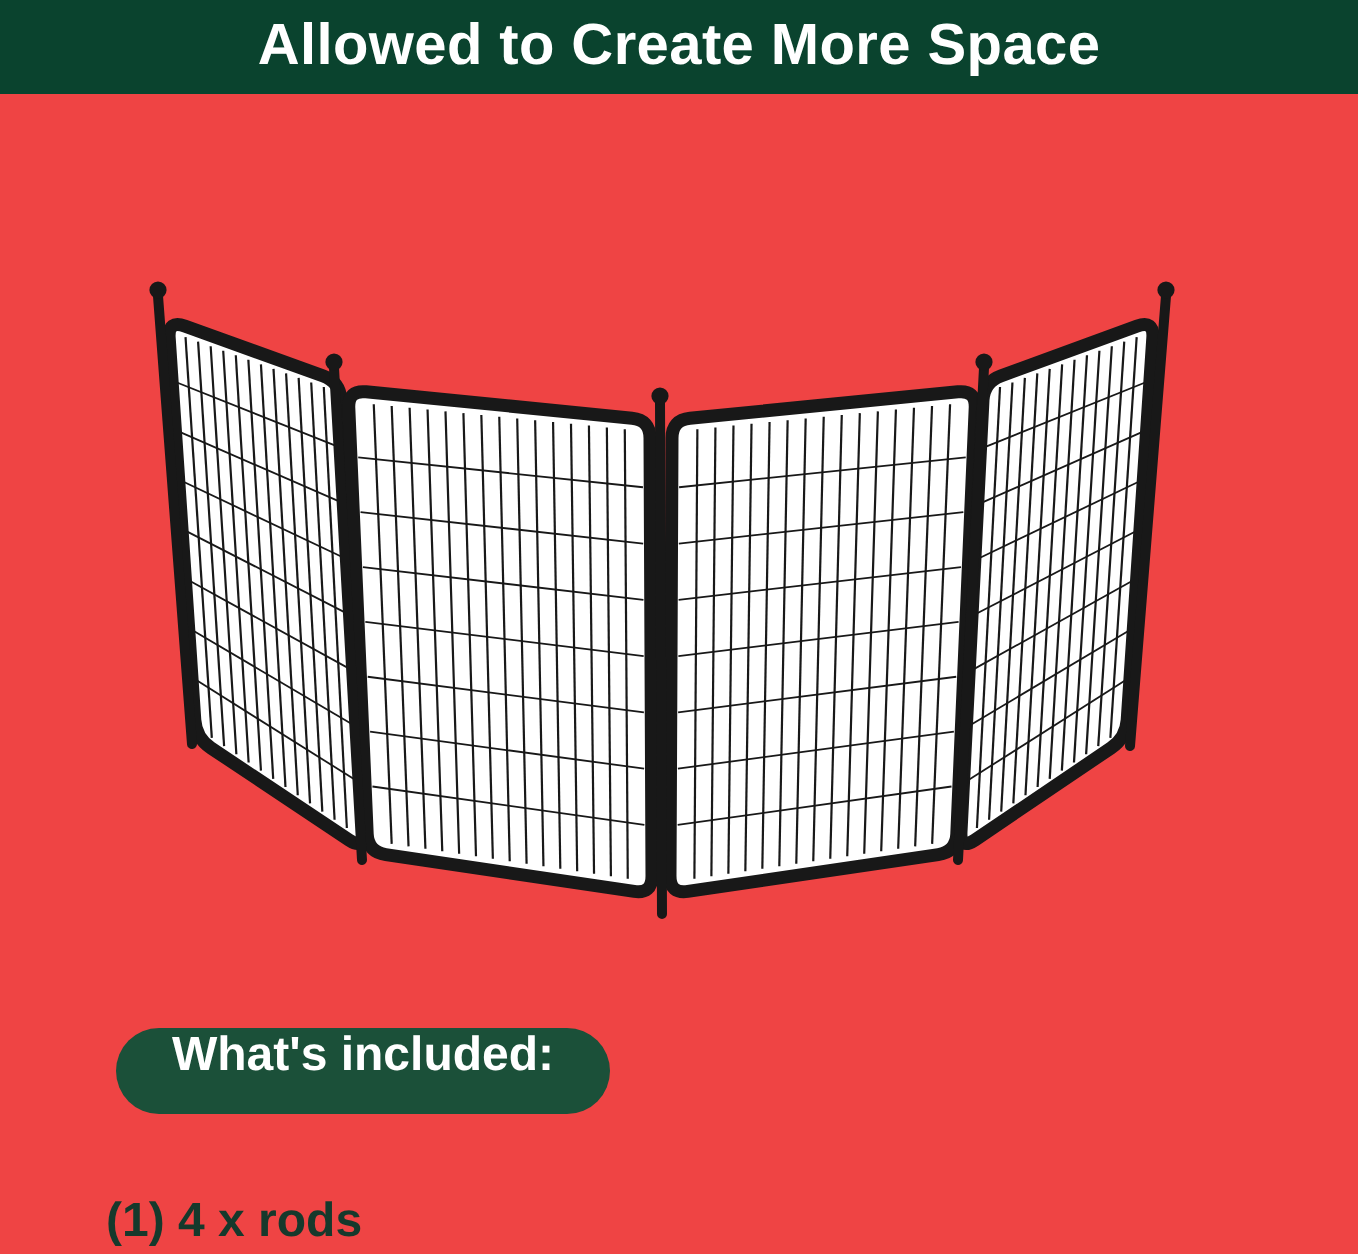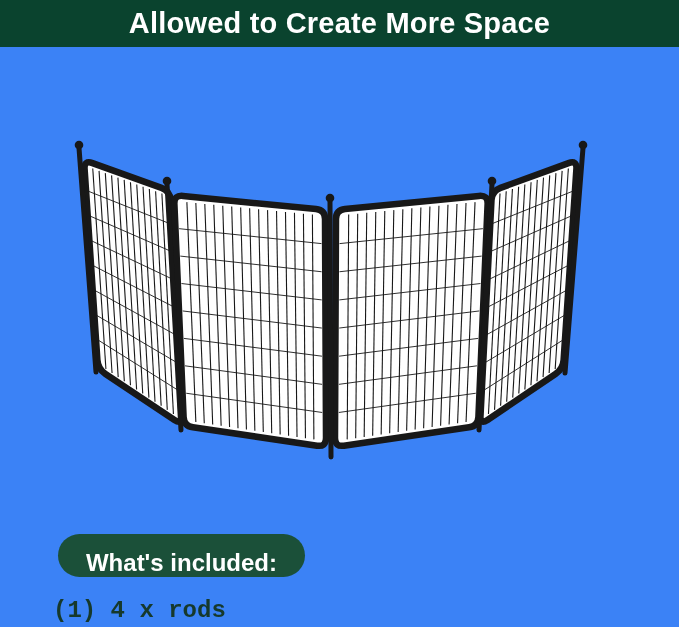--- a/index.html
+++ b/index.html
@@ -4,7 +4,7 @@
 <style>
   html,body{margin:0;padding:0;background:#ffffff;}
   .page{
-    position:relative;width:679px;height:627px;background:#3b82f6;overflow:hidden;
+    position:relative;width:679px;height:627px;background:#ef4444;overflow:hidden;
     font-family:"Liberation Sans",sans-serif;
   }
   .banner{

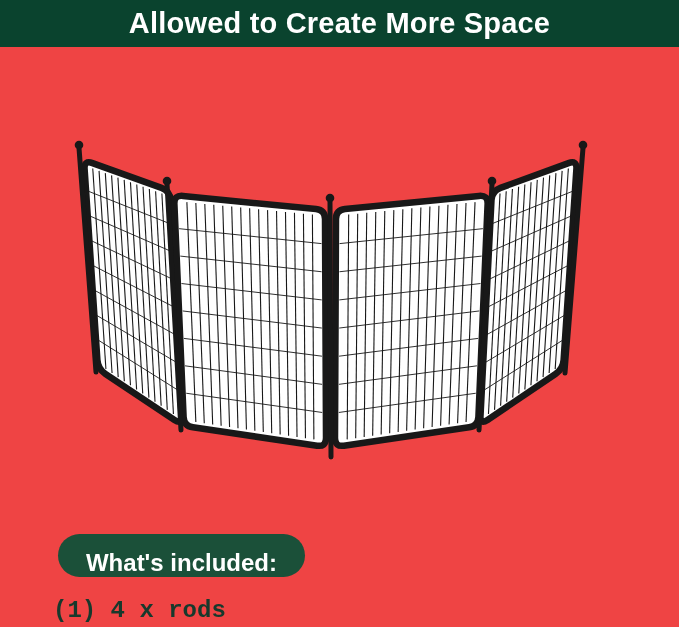--- a/index.html
+++ b/index.html
@@ -23,7 +23,7 @@
   .badge{
     position:absolute;left:58px;top:514px;width:247px;height:43px;
     background:var(--badge-bg,#1b5039);border-radius:22px;
-    display:flex;align-items:flex-end;justify-content:center;margin-top:20px;
+    display:flex;align-items:flex-start;justify-content:center;
   }
   .badge span{color:#ffffff;font-size:24px;font-weight:700;white-space:nowrap;}
   .items{

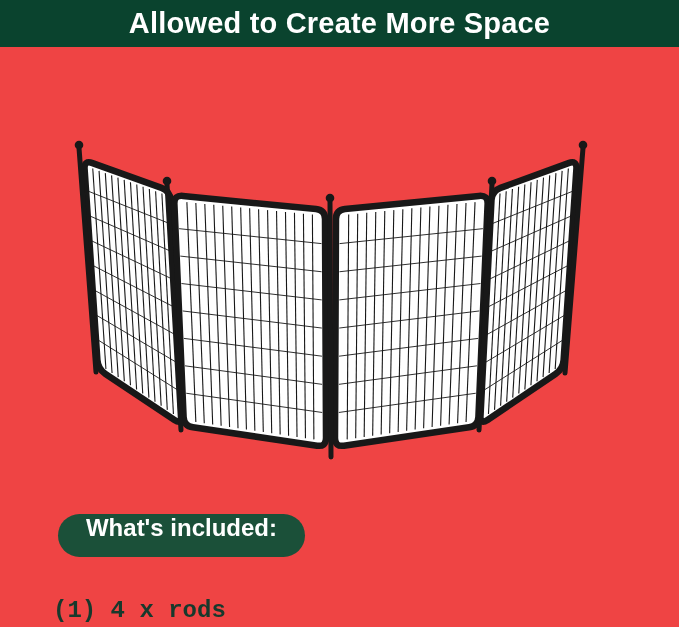--- a/index.html
+++ b/index.html
@@ -28,7 +28,7 @@
   .badge span{color:#ffffff;font-size:24px;font-weight:700;white-space:nowrap;}
   .items{
     position:absolute;left:0;top:596px;width:679px;height:31px;
-    color:var(--item-text,#16392c);font-size:24px;font-weight:700;font-family:Liberation Mono, monospace;
+    color:var(--item-text,#16392c);font-size:24px;font-weight:700;
   }
   .item{position:absolute;top:1px;white-space:nowrap;}
   .item-1{left:53px;}

